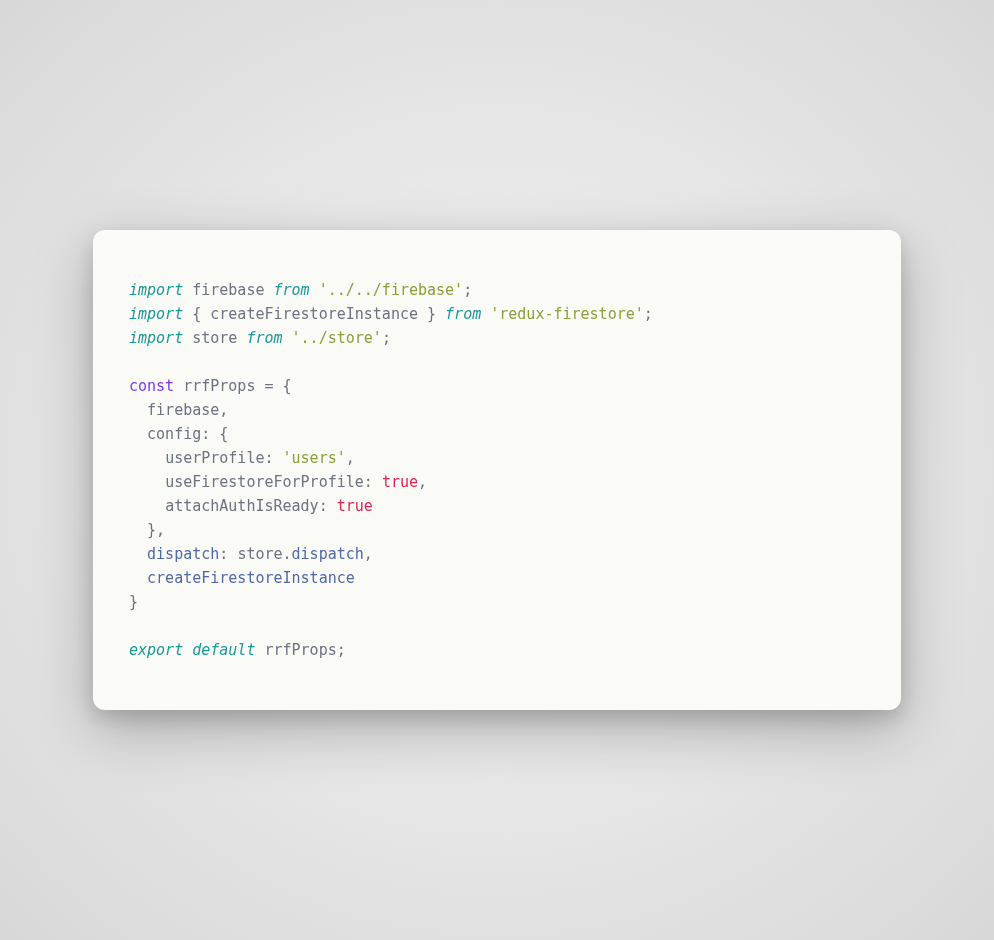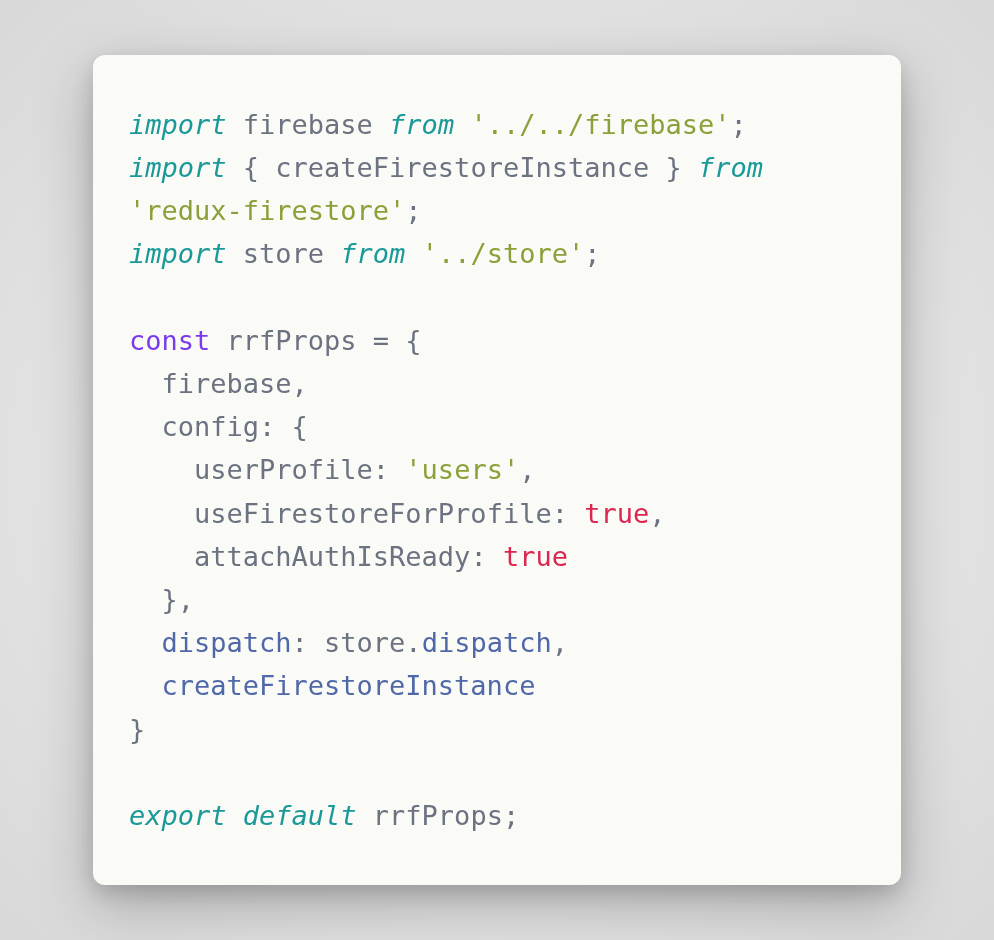--- a/index.html
+++ b/index.html
@@ -26,7 +26,7 @@
     }
     pre {
       font-family: inherit;
-      font-size: 27px;
+      font-size: 15px;
       line-height: 1.6;
       white-space: pre-wrap;
       word-wrap: break-word;

